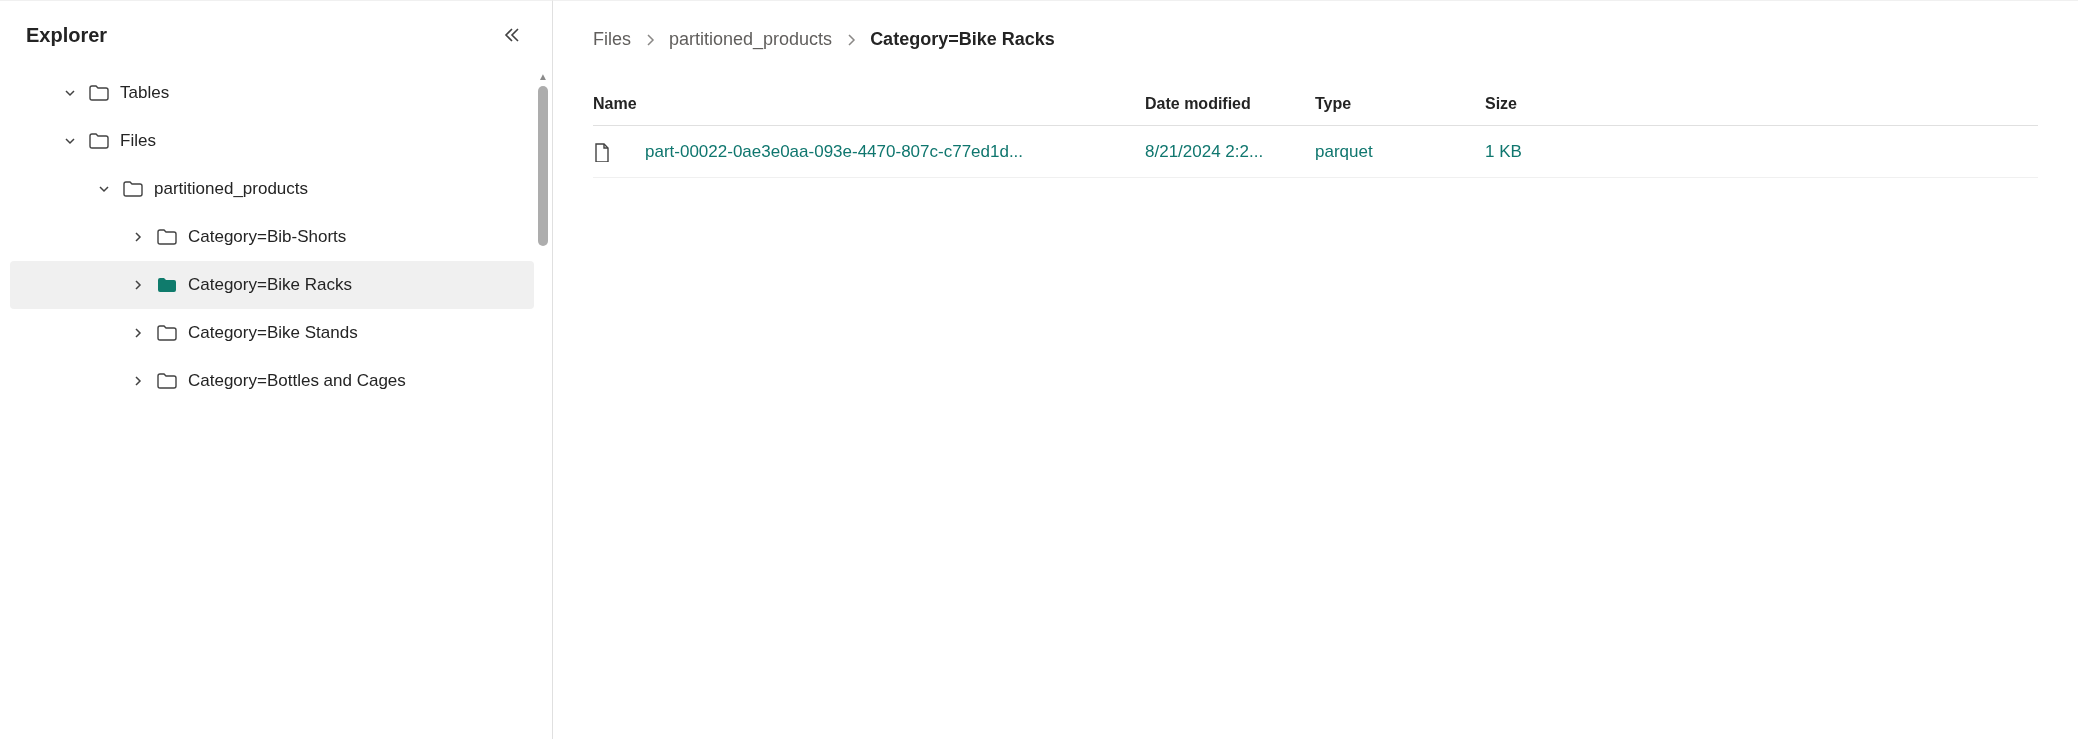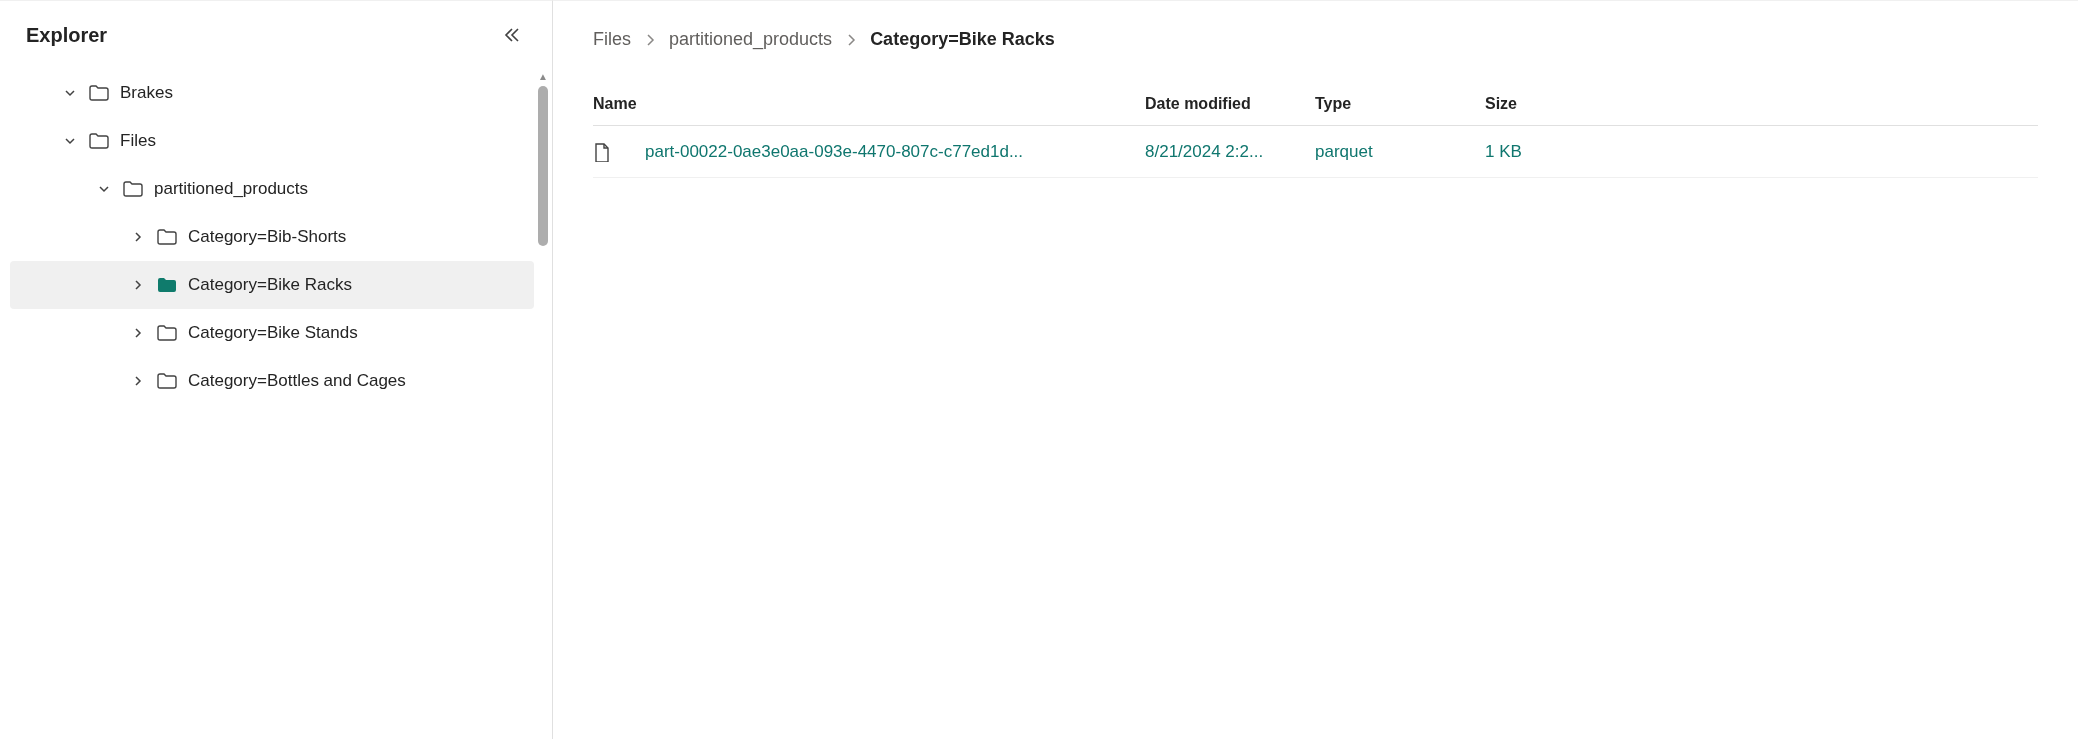--- a/index.html
+++ b/index.html
@@ -214,7 +214,7 @@
           <path d="M2 6 Q2 4 4 4 L8 4 L10 6 L18 6 Q20 6 20 8 L20 16 Q20 18 18 18 L4 18 Q2 18 2 16 Z"></path>
         </svg>
       </span>
-      <span class="tree-item-label">Brakes</span>
+      <span class="tree-item-label">Tables</span>
     </div>
 
     <div class="tree-item depth-1">

